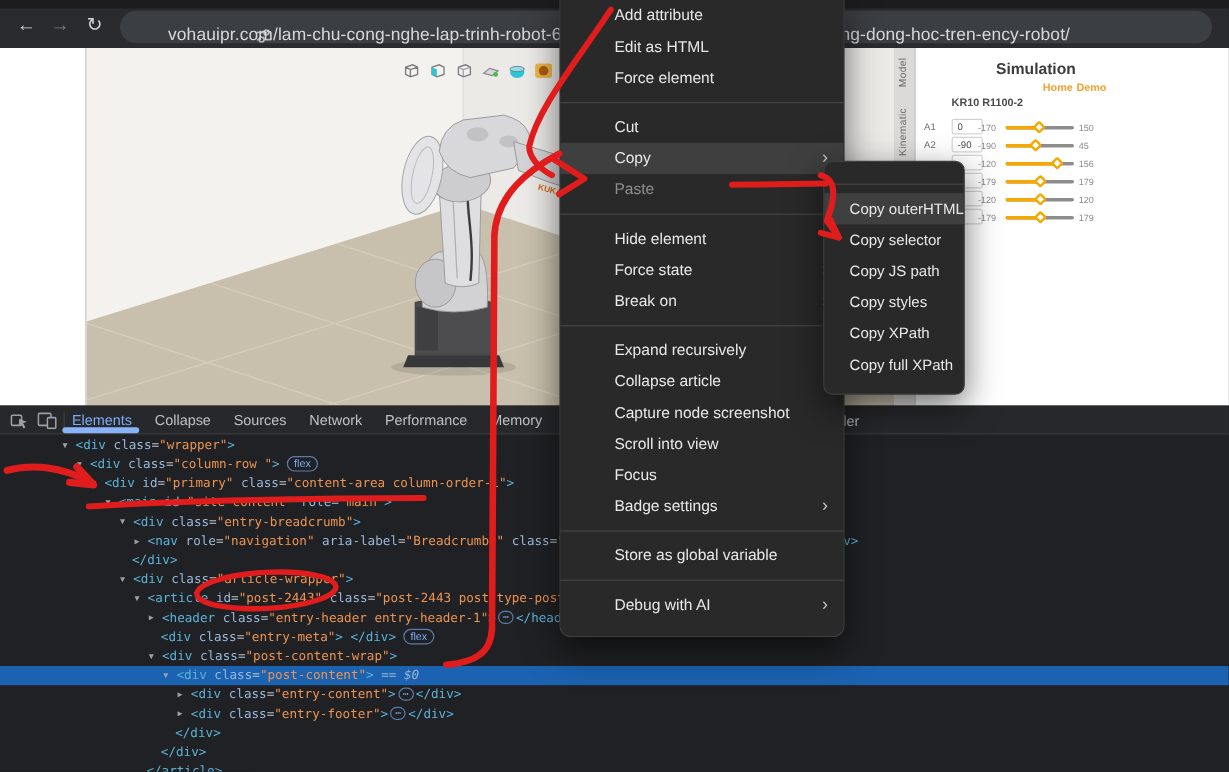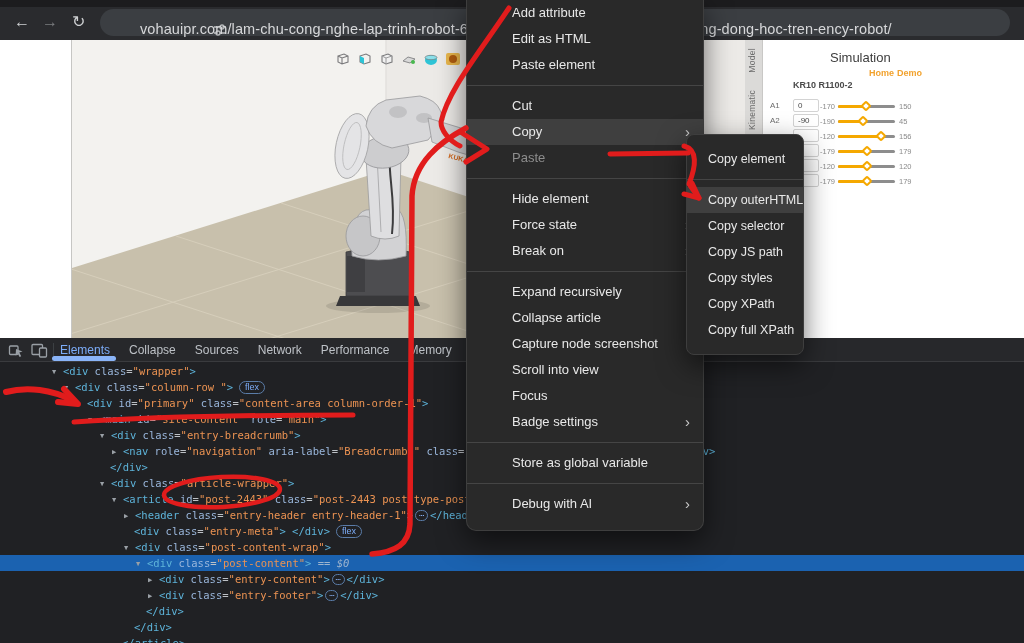--- a/index.html
+++ b/index.html
@@ -317,7 +317,7 @@
   <div id="mainmenu" class="ctxmenu">
       <div class="mi">Add attribute</div>
       <div class="mi">Edit as HTML</div>
-      <div class="mi">Paste element</div>
+      <div class="mi">Force element</div>
       <div class="msep"></div>
       <div class="mi">Cut</div>
       <div class="mi hl">Copy<span class="chev">›</span></div>

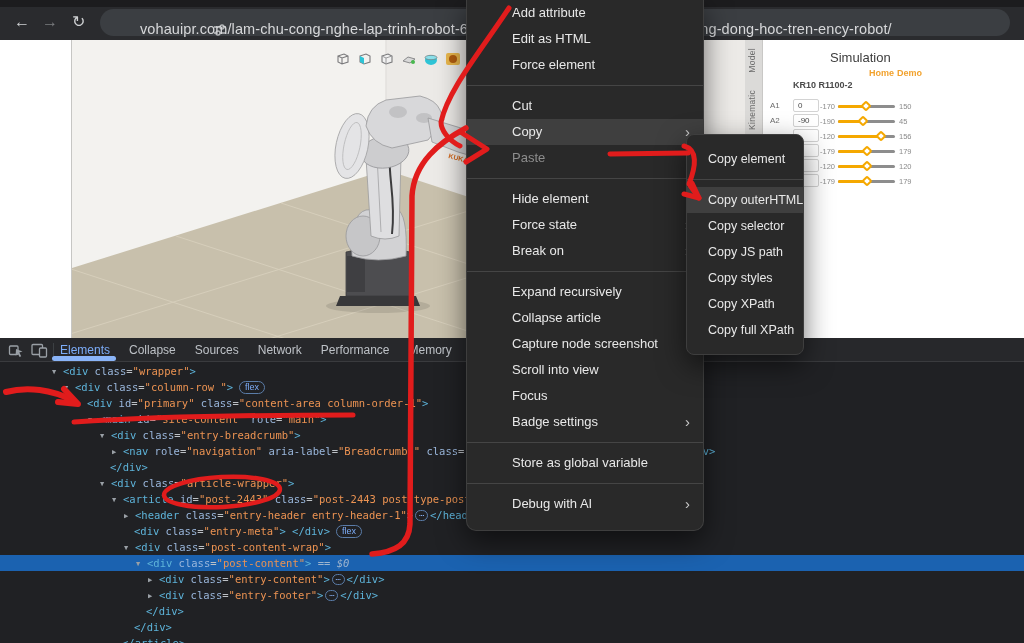--- a/index.html
+++ b/index.html
@@ -31,7 +31,7 @@
               border-right:1px solid #c9c8c6; }
   .vtab { position:absolute; left:2px; writing-mode:vertical-rl; transform:rotate(180deg);
           font-size:8.5px; color:#6b6b6b; letter-spacing:.3px; }
-  #simtitle { position:absolute; left:85px; top:10px; font-size:13px; font-weight:normal; color:#3c3c3c; }
+  #simtitle { position:absolute; left:85px; top:10px; font-size:13px; font-weight:bold; color:#3c3c3c; }
   #robotname { position:absolute; left:48px; top:40px; font-size:9px; font-weight:bold; color:#4a4a4a; }
   .panellink { position:absolute; top:28px; font-size:9px; font-weight:bold; color:#f2a22d; }
   .axisrow { position:absolute; left:0; width:279px; height:14px; }

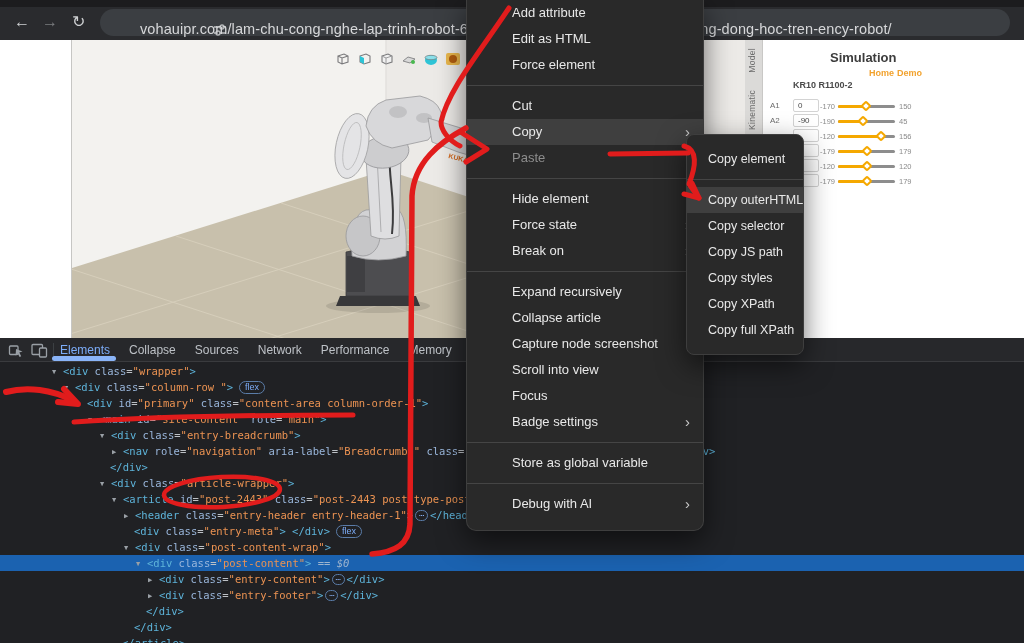--- a/index.html
+++ b/index.html
@@ -39,7 +39,7 @@
   .axinput { position:absolute; left:48px; top:0; width:26px; height:13px; border:1px solid #d3d3d3;
              border-radius:2px; background:#fff; font-size:8px; color:#4a4a4a; padding-left:4px;
              font-family:"Liberation Sans",sans-serif; }
-  .axmin { position:absolute; left:70px; top:2.5px; width:20px; text-align:right; font-size:7.5px; color:#8a8a8a; }
+  .axmin { position:absolute; left:70px; top:2.5px; width:20px; text-align:left; font-size:7.5px; color:#8a8a8a; }
   .axmax { position:absolute; left:154px; top:2.5px; font-size:7.5px; color:#8a8a8a; }
   .axtrack { position:absolute; left:93px; top:6px; width:57px; height:3px; background:#8d8d8d; border-radius:2px; }
   .axfill  { position:absolute; left:0; top:0; height:3px; background:#f5a800; border-radius:2px; }

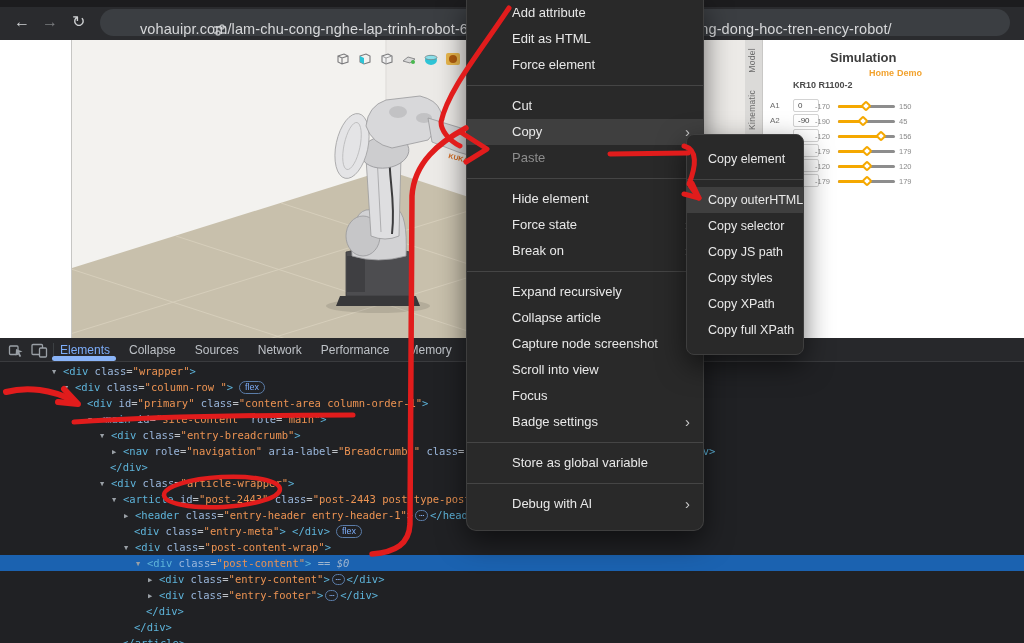--- a/index.html
+++ b/index.html
@@ -339,7 +339,6 @@
       <div class="mi">Debug with AI<span class="chev">›</span></div>
     </div>
   <div id="submenu" class="ctxmenu">
-      <div class="mi">Copy element</div>
       <div class="msep"></div>
       <div class="mi hl">Copy outerHTML</div>
       <div class="mi">Copy selector</div>

